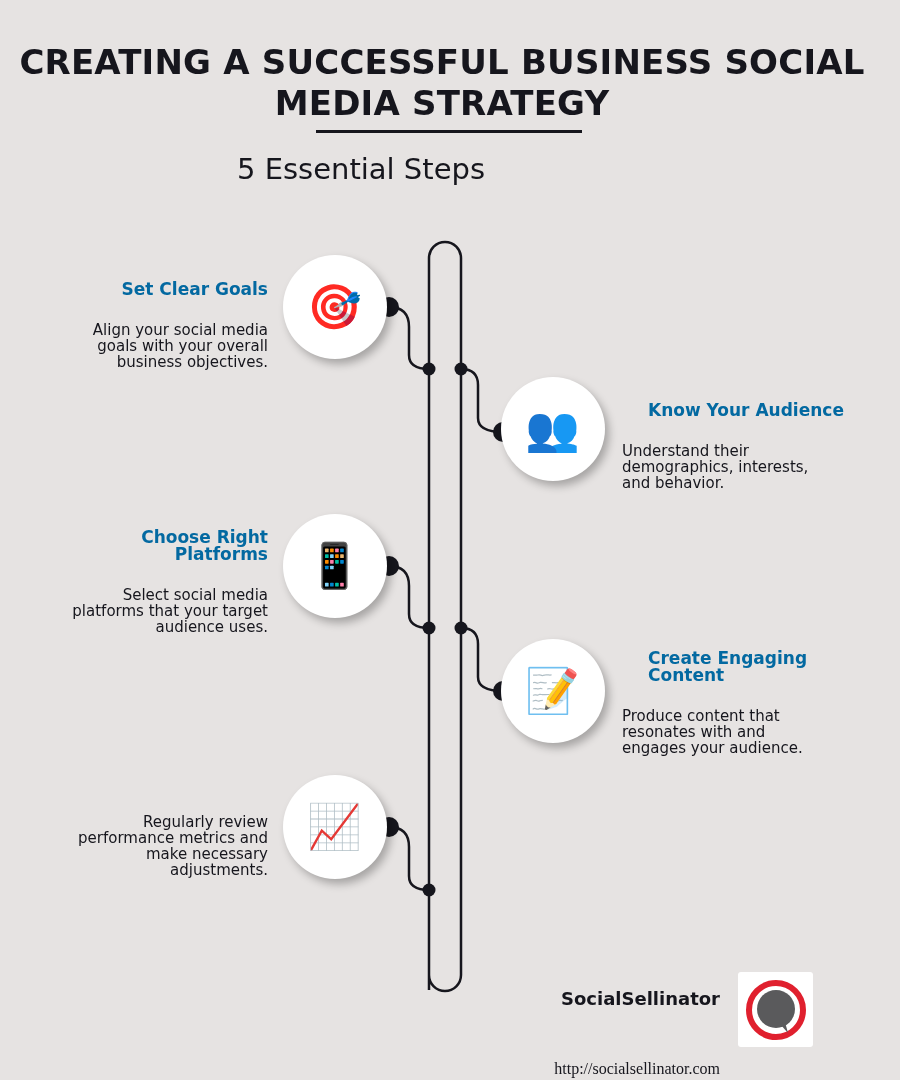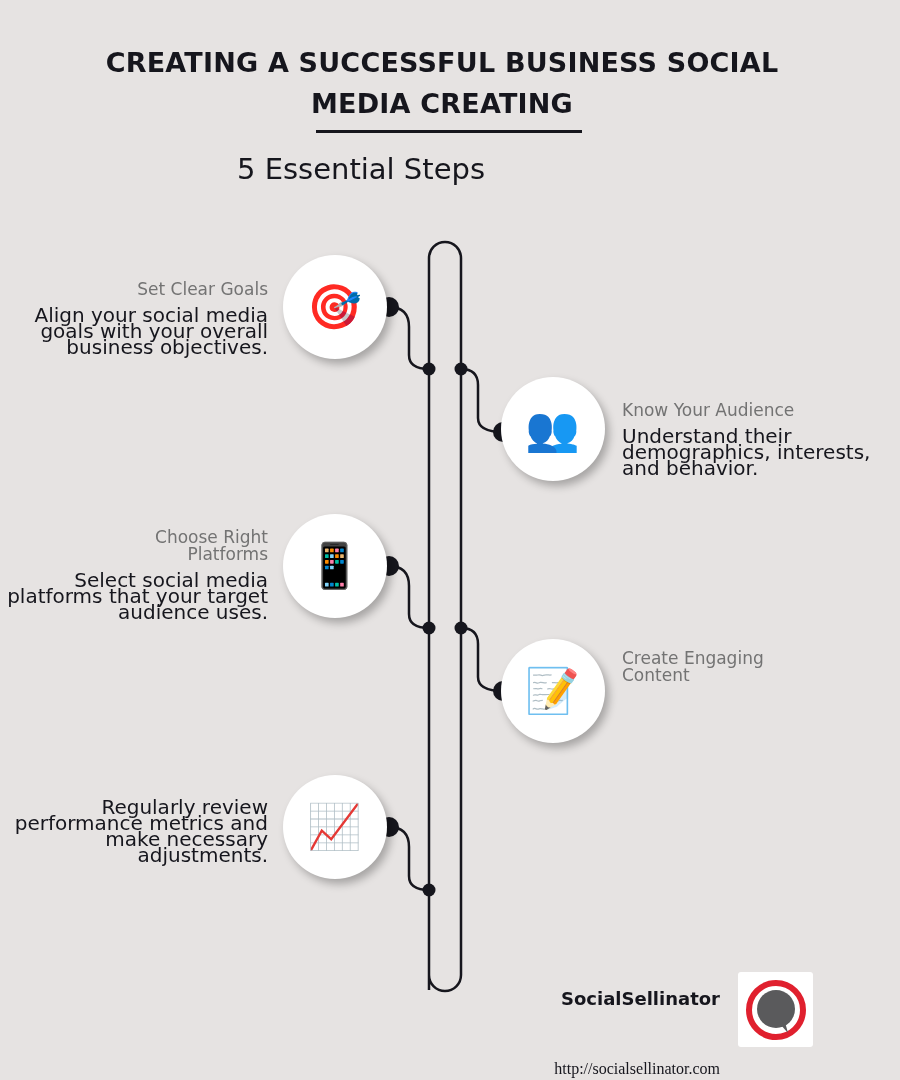--- a/index.html
+++ b/index.html
@@ -6,7 +6,7 @@
   body { width:900px; height:1080px; background:#e6e3e2; position:relative; overflow:hidden;
          font-family:"Liberation Sans", sans-serif; color:#16161d; }
   .title { position:absolute; left:0; width:884px; top:42px; text-align:center;
-           font-family:"DejaVu Sans", sans-serif; font-weight:bold; font-size:27px; line-height:41px;
+           font-family:"DejaVu Sans", sans-serif; font-weight:bold; font-size:34px; line-height:41px;
            letter-spacing:0.2px; color:#16161d; }
   .title-rule { position:absolute; left:316px; top:130px; width:266px; height:3px; background:#16161d; }
   .subtitle { position:absolute; left:0; width:722px; top:152px; text-align:center;

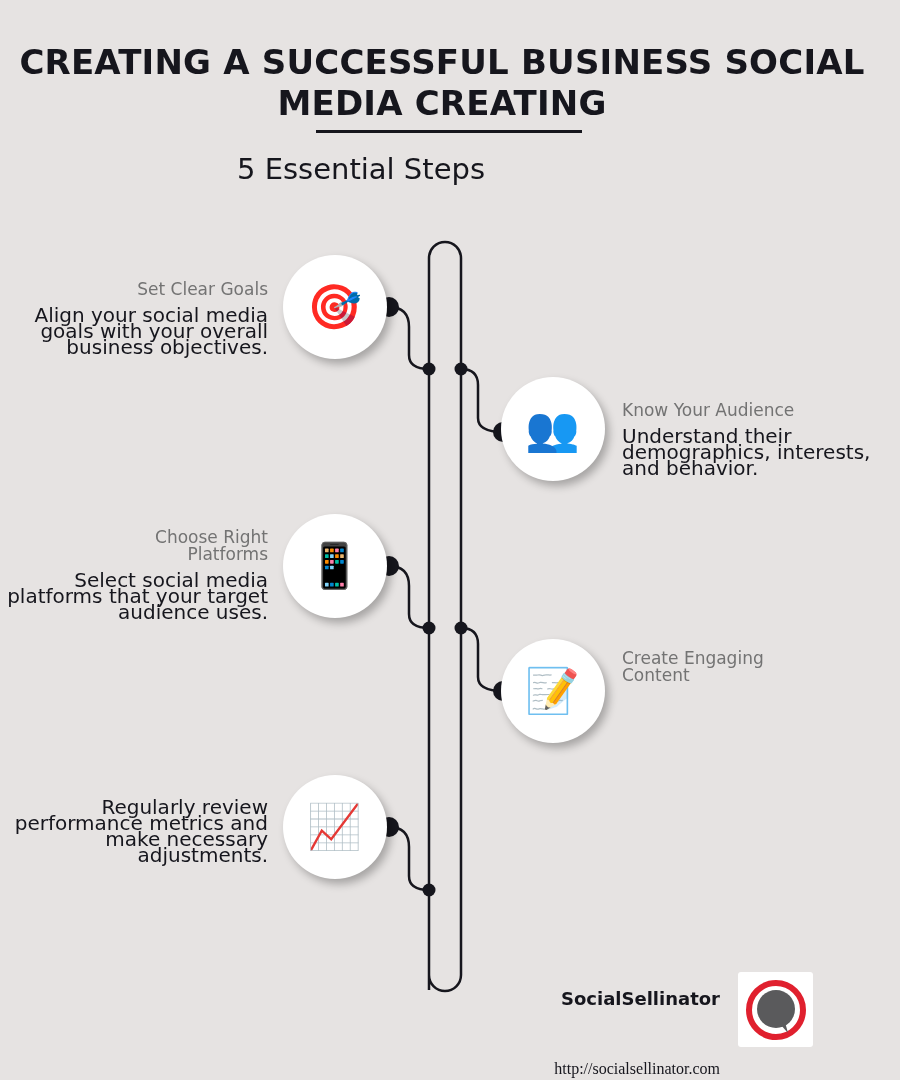--- a/index.html
+++ b/index.html
@@ -29,7 +29,7 @@
 
 <div class="title">
   <div>CREATING A SUCCESSFUL BUSINESS SOCIAL</div>
-  <div>MEDIA CREATING</div>
+  <div>MEDIA STRATEGY</div>
 </div>
 <div class="title-rule"></div>
 <div class="subtitle">5 Essential Steps</div>

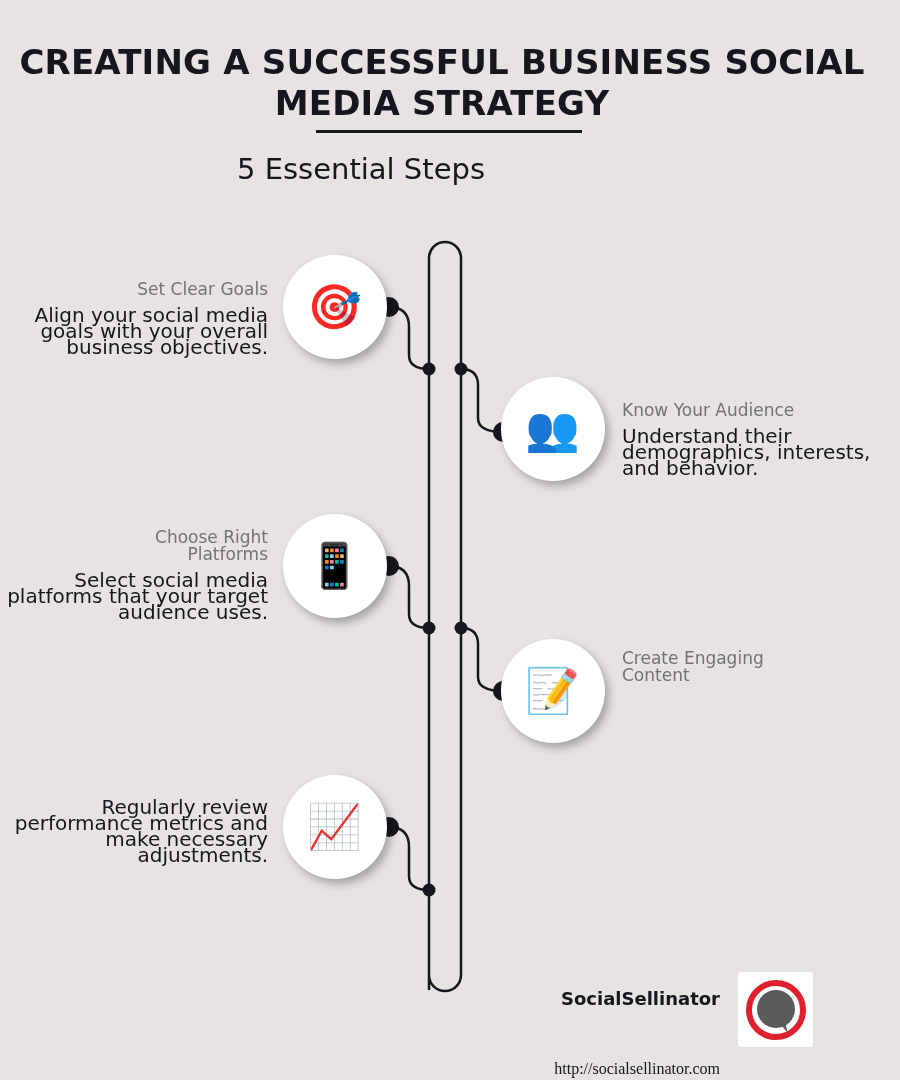--- a/index.html
+++ b/index.html
@@ -17,7 +17,7 @@
             font-size:44px; }
   .step-left { position:absolute; right:632px; text-align:right; }
   .step-right { position:absolute; left:622px; text-align:left; }
-  .step-title { font-family:"DejaVu Sans", sans-serif; font-weight:normal; font-size:17px; line-height:17px; color:#737373; }
+  .step-title { font-family:"DejaVu Sans", sans-serif; font-weight:bold; font-size:17px; line-height:17px; color:#0369a1;margin-left:26px; }
   .step-desc { font-family:"DejaVu Sans", sans-serif; font-size:20px; line-height:16px; color:#16161d; margin-top:9px; }
   .brand-name { position:absolute; right:180px; top:988px; font-family:"DejaVu Sans", sans-serif; font-weight:bold; font-size:18px; }
   .brand-url { position:absolute; right:180px; top:1060px; font-family:Liberation Serif, serif; font-size:16px; }

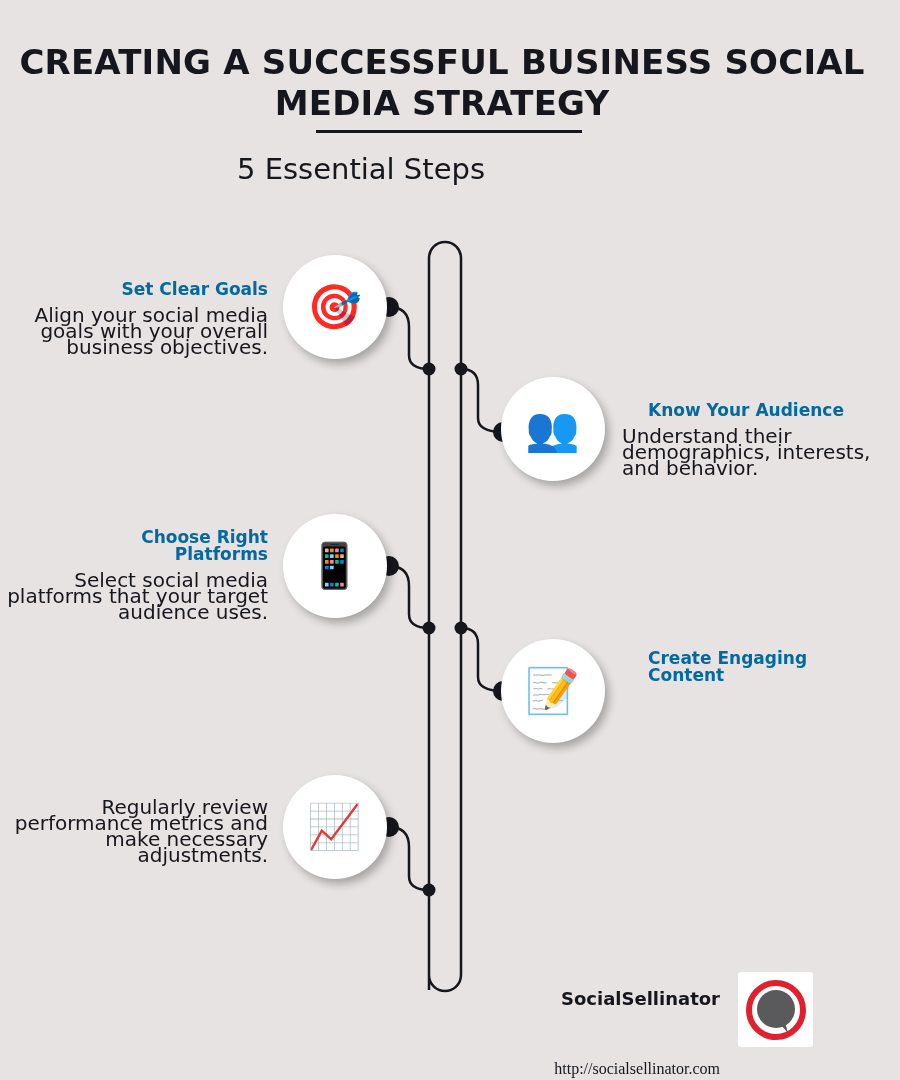--- a/index.html
+++ b/index.html
@@ -18,7 +18,7 @@
   .step-left { position:absolute; right:632px; text-align:right; }
   .step-right { position:absolute; left:622px; text-align:left; }
   .step-title { font-family:"DejaVu Sans", sans-serif; font-weight:bold; font-size:17px; line-height:17px; color:#0369a1;margin-left:26px; }
-  .step-desc { font-family:"DejaVu Sans", sans-serif; font-size:20px; line-height:16px; color:#16161d; margin-top:9px; }
+  .step-desc { font-family:"DejaVu Sans", sans-serif; font-size:15px; line-height:16px; color:#16161d; margin-top:24px; }
   .brand-name { position:absolute; right:180px; top:988px; font-family:"DejaVu Sans", sans-serif; font-weight:bold; font-size:18px; }
   .brand-url { position:absolute; right:180px; top:1060px; font-family:Liberation Serif, serif; font-size:16px; }
   .logo { position:absolute; left:738px; top:972px; width:75px; height:75px; background:#fff; border-radius:3px;

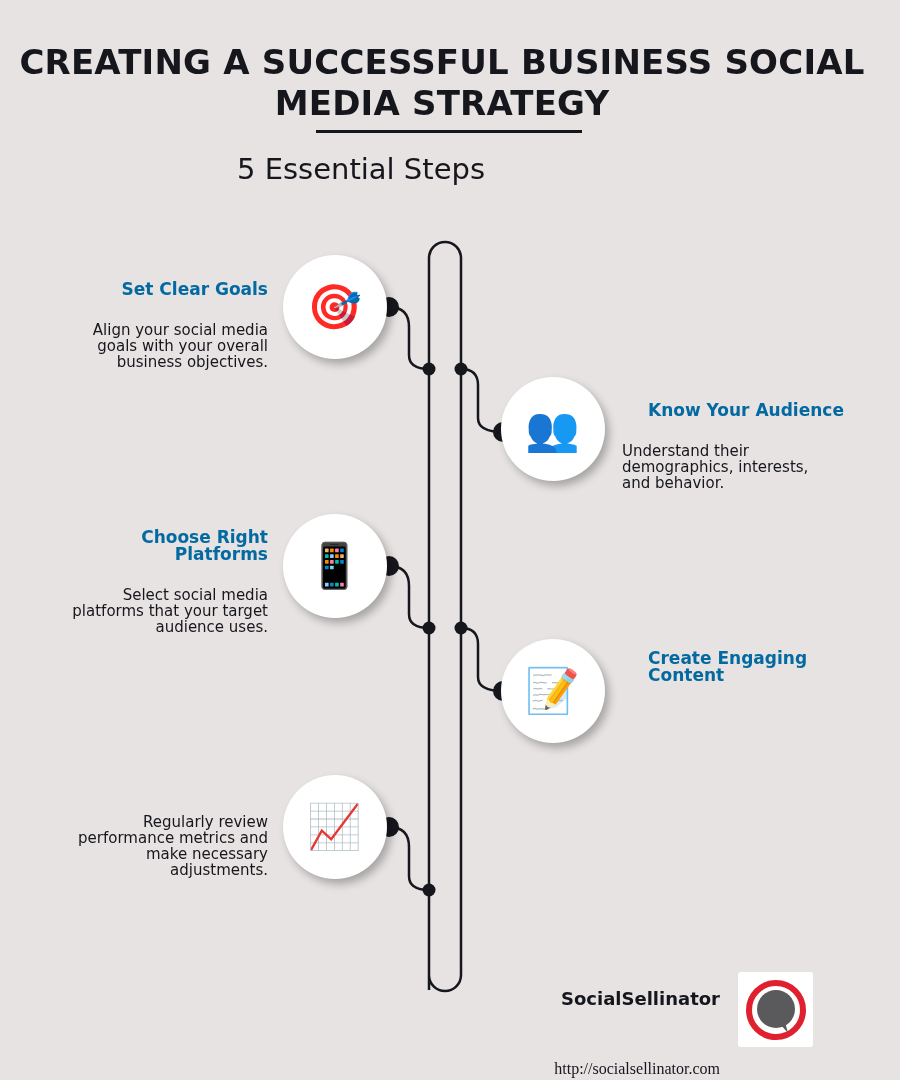--- a/index.html
+++ b/index.html
@@ -106,6 +106,11 @@
     <div>Create Engaging</div>
     <div>Content</div>
   </div>
+  <div class="step-desc">
+    <div>Produce content that</div>
+    <div>resonates with and</div>
+    <div>engages your audience.</div>
+  </div>
 </div>
 
 <div class="circle" style="left:283px;top:775px;">

